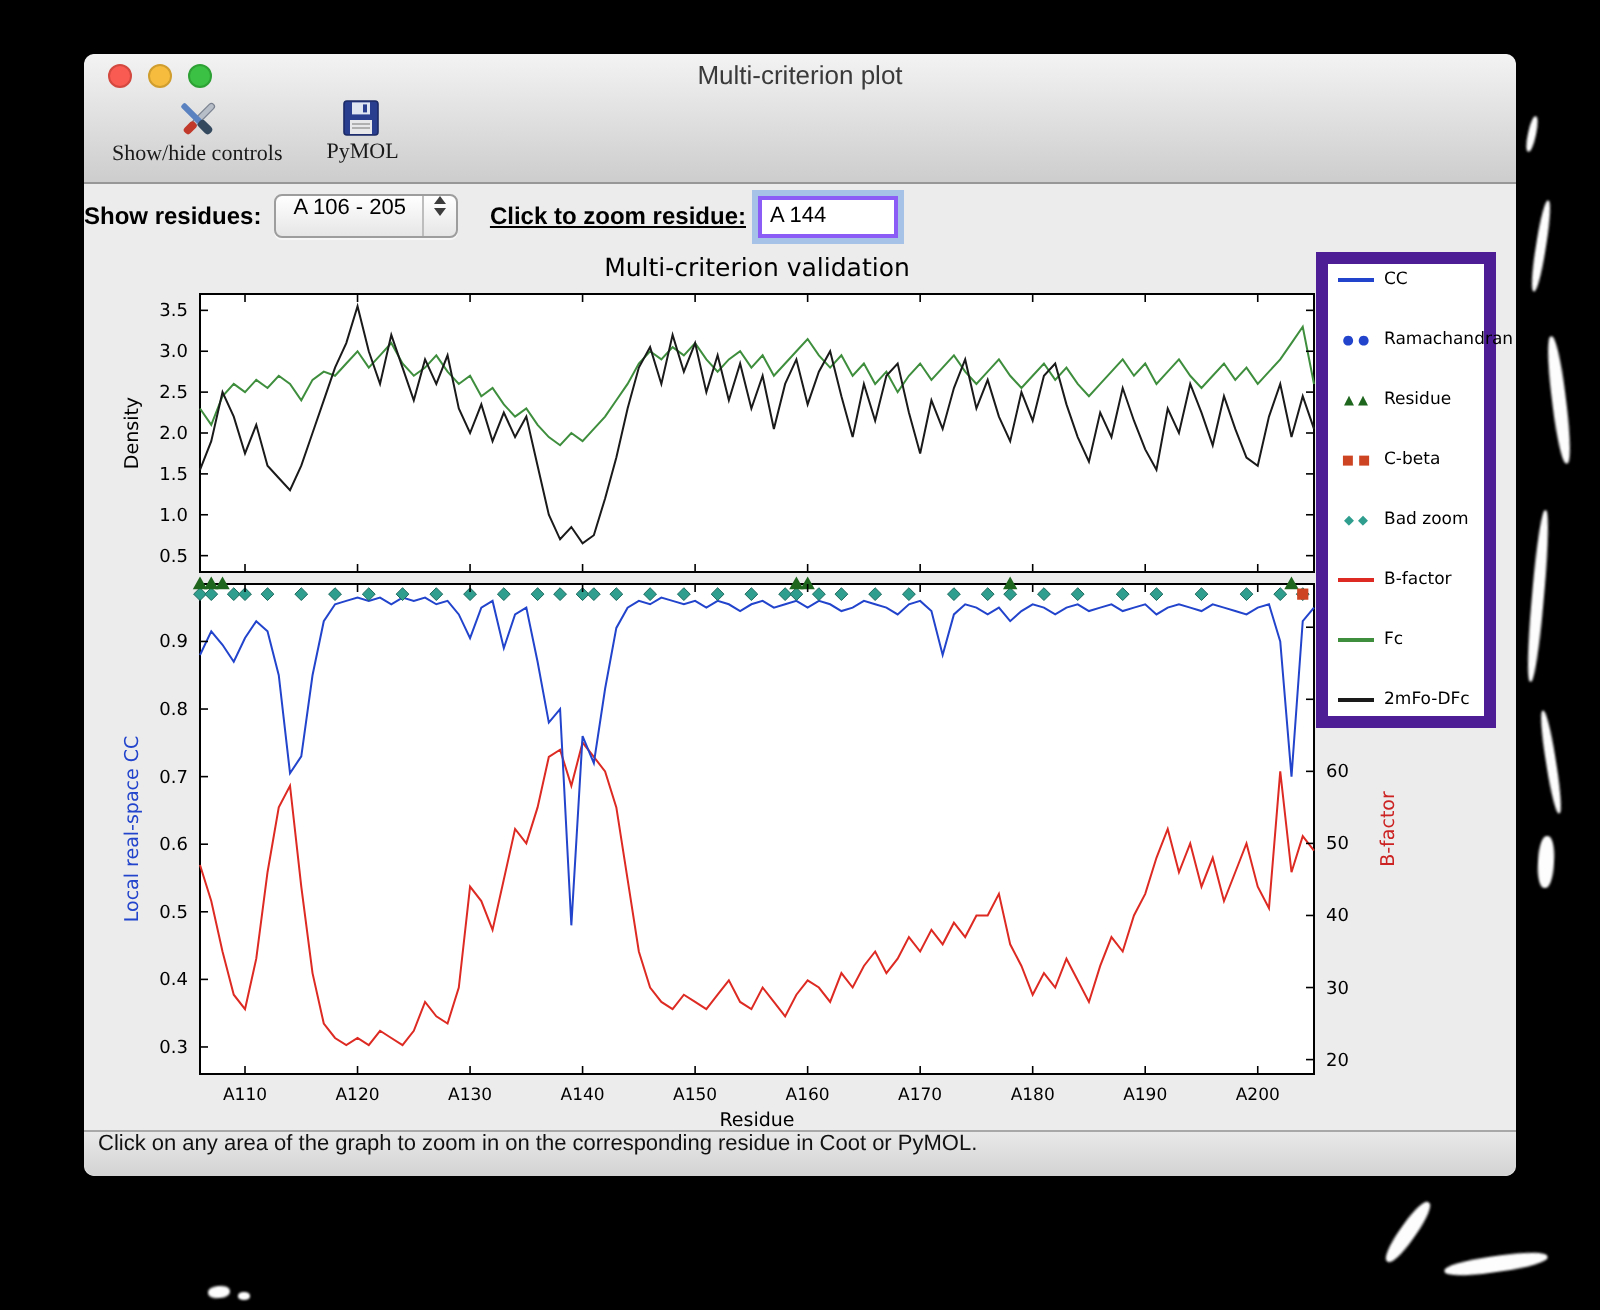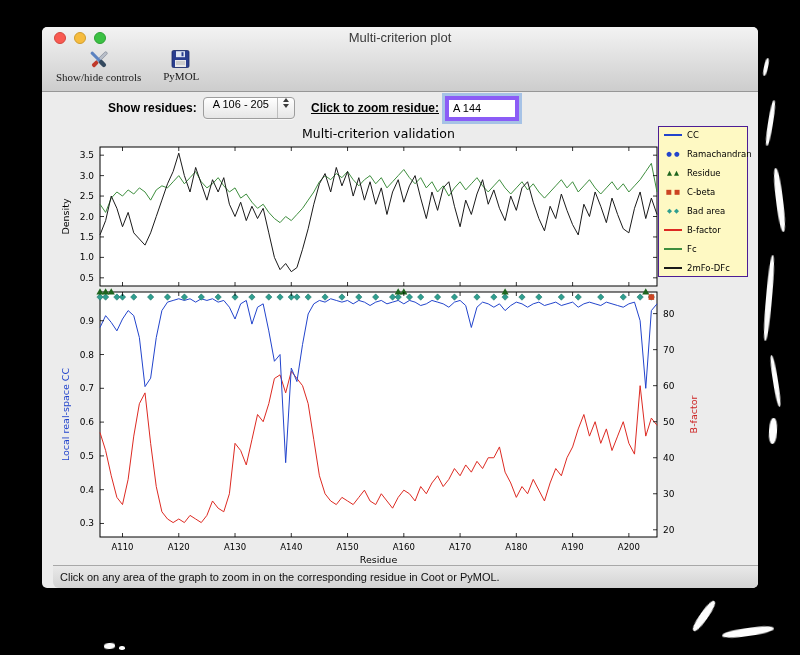--- a/index.html
+++ b/index.html
@@ -21,7 +21,7 @@
   .tool{display:flex;flex-direction:column;align-items:center;font-size:11px;color:#1a1a1a;cursor:default;}
   .tool svg{margin-bottom:1px;}
   .controls{position:absolute;left:0;top:65px;right:0;height:32px;display:flex;align-items:center;
-            padding-left:18px;font-size:12px;color:#000;margin-left:48px;}
+            padding-left:0;font-size:12px;color:#000;}
   .lbl{font-weight:bold;margin-right:6px;}
   .zoomlbl{margin-left:16px;text-decoration:underline;}
   .popup{height:20px;background:linear-gradient(#ffffff,#e6e6e6);border:1px solid #9d9d9d;border-radius:4px;

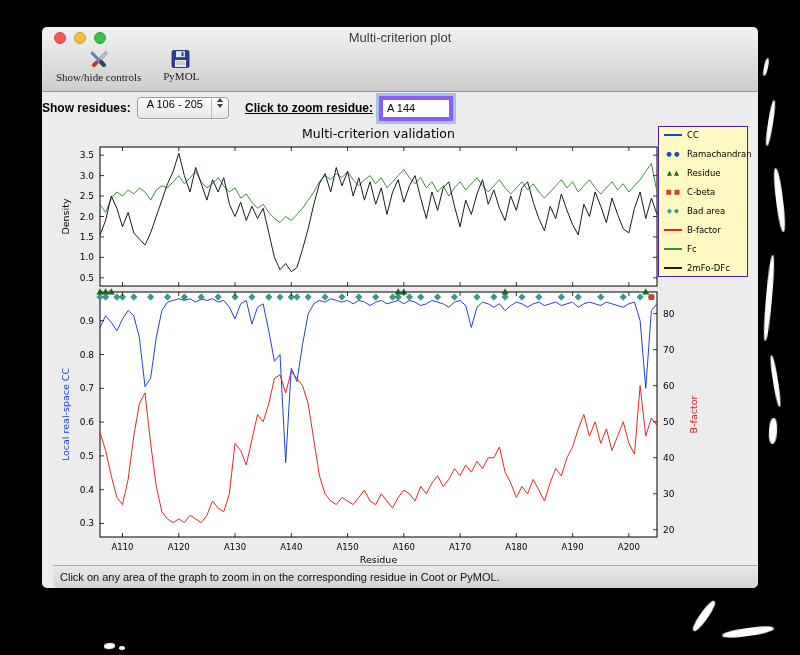--- a/index.html
+++ b/index.html
@@ -30,7 +30,7 @@
   .arrows i{display:block;width:0;height:0;border-left:3.5px solid transparent;border-right:3.5px solid transparent;}
   .arrows .up{border-bottom:4px solid #3c3c3c;margin-bottom:2px;}
   .arrows .down{border-top:4px solid #3c3c3c;}
-  .zoom-input{width:58px;height:15px;border:4px solid #8b5cf6;font-size:11px;padding:1px 4px;
+  .zoom-input{width:58px;height:15px;border:2px solid #8b5cf6;font-size:11px;padding:1px 4px;
               font-family:"Liberation Sans",sans-serif;box-shadow:0 0 0 3px rgba(110,160,225,.55);outline:none;}
   .figure{position:absolute;left:13px;top:98px;width:695px;height:440px;}
   #plot-svg text{font-family:"DejaVu Sans",sans-serif;}

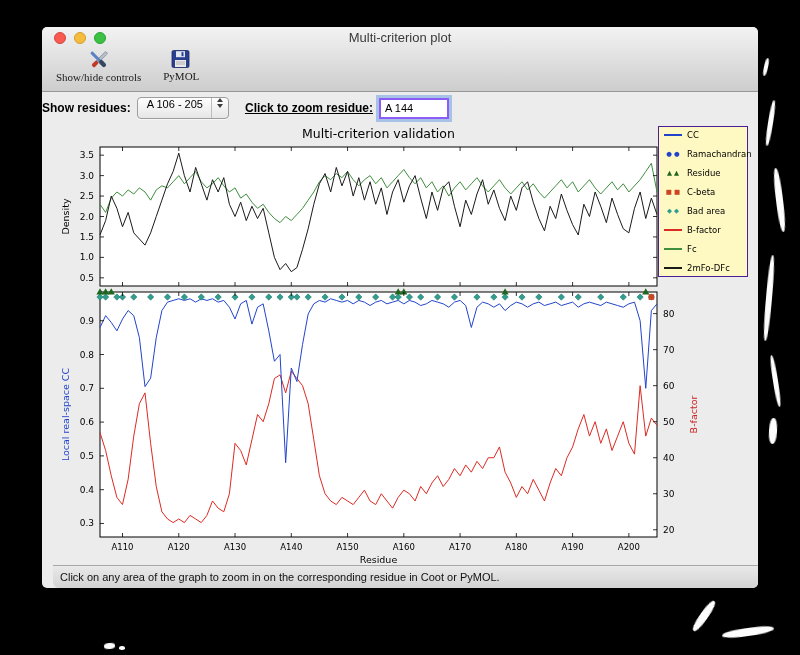--- a/index.html
+++ b/index.html
@@ -34,8 +34,8 @@
               font-family:"Liberation Sans",sans-serif;box-shadow:0 0 0 3px rgba(110,160,225,.55);outline:none;}
   .figure{position:absolute;left:13px;top:98px;width:695px;height:440px;}
   #plot-svg text{font-family:"DejaVu Sans",sans-serif;}
-  .legend{position:absolute;left:603px;top:1px;width:90px;box-sizing:border-box;background:#fef9c3;
-          border:1px solid #4c1d95;padding:3px 4px;display:flex;flex-direction:column;gap:9px;}
+  .legend{position:absolute;left:603px;top:1px;width:90px;box-sizing:border-box;background:#ffffff;
+          border:6px solid #4c1d95;padding:3px 4px;display:flex;flex-direction:column;gap:20px;}
   .legend-item{display:flex;align-items:center;gap:4px;font-size:8.5px;
                font-family:"DejaVu Sans",sans-serif;color:#000;white-space:nowrap;}
   .legend-sym{width:20px;display:inline-flex;justify-content:center;align-items:center;flex:0 0 20px;}

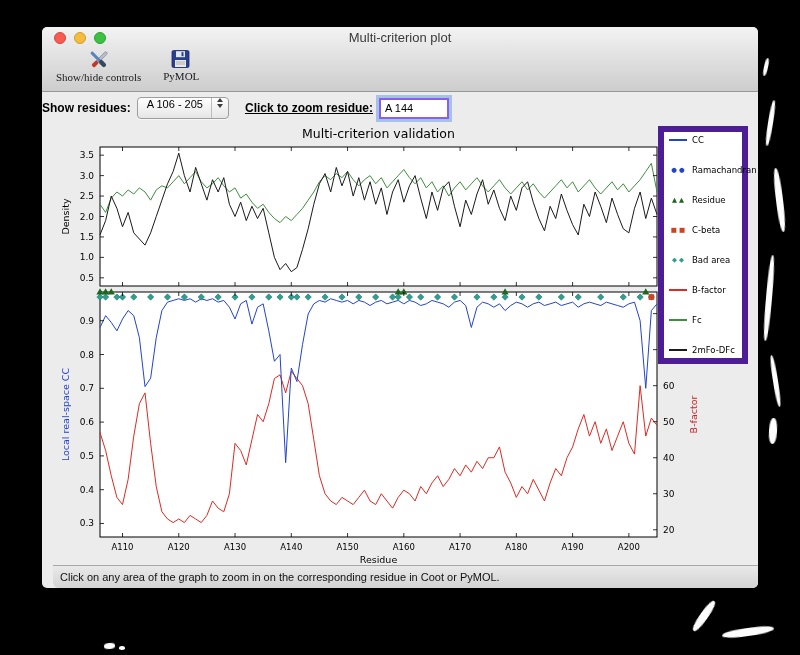--- a/index.html
+++ b/index.html
@@ -282,7 +282,7 @@
           </div>
           <div class="legend-item">
             <span class="legend-sym" style="color: rgb(47, 158, 143); font-size: 6.5px;">◆ ◆</span>
-            <span>Bad area</span>
+            <span>Bad zoom</span>
           </div>
           <div class="legend-item">
             <span class="legend-sym">

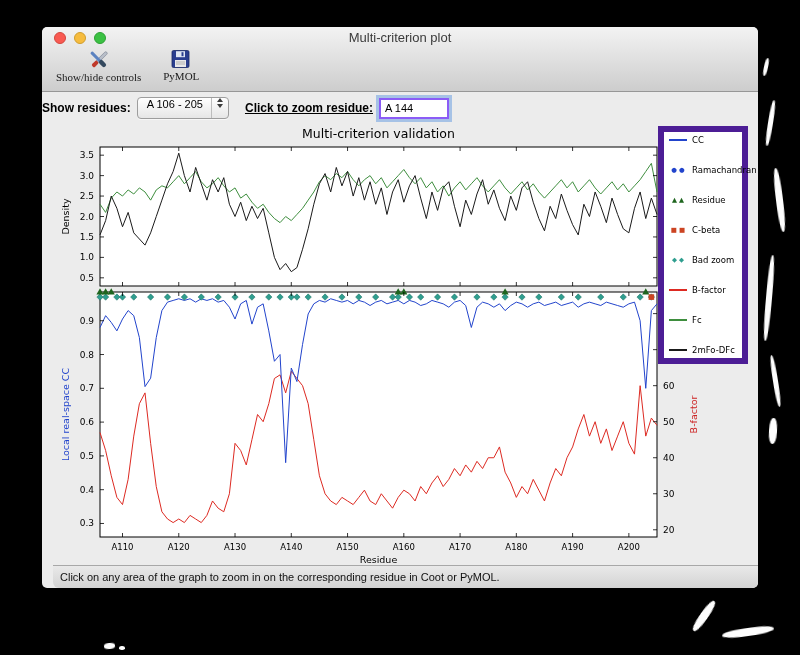--- a/index.html
+++ b/index.html
@@ -40,8 +40,8 @@
                font-family:"DejaVu Sans",sans-serif;color:#000;white-space:nowrap;}
   .legend-sym{width:20px;display:inline-flex;justify-content:center;align-items:center;flex:0 0 20px;}
   .legend-line{display:inline-block;width:18px;height:1.4px;}
-  .statusbar{position:absolute;left:11px;right:0;bottom:0;height:22px;background:linear-gradient(#e9e9e9,#d3d3d3);
-             border-top:1px solid #a8a8a8;border-radius:0 0 6px 6px;display:flex;align-items:center;
+  .statusbar{position:absolute;left:0;right:0;bottom:0;height:22px;background:linear-gradient(#e9e9e9,#d3d3d3);
+             border-top:1px solid #a8a8a8;border-radius:0 0 6px 6px;display:flex;align-items:flex-start;
              padding-left:7px;font-size:11px;color:#111;}
   .scratch{position:absolute;background:#fdfdfd;border-radius:45%;filter:blur(.4px);}
 </style>

